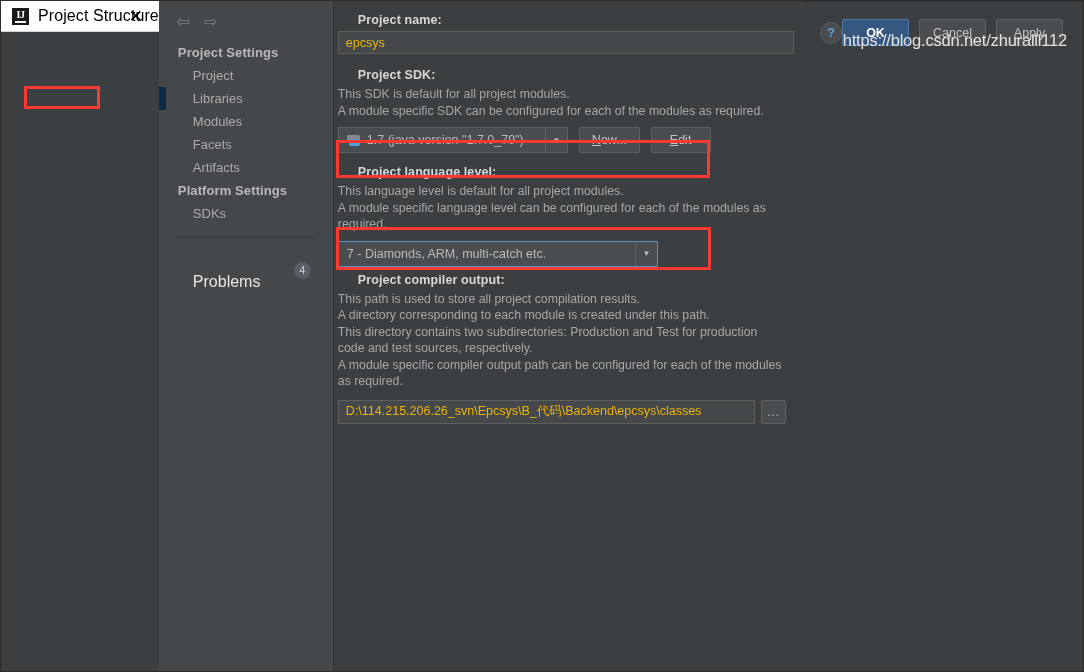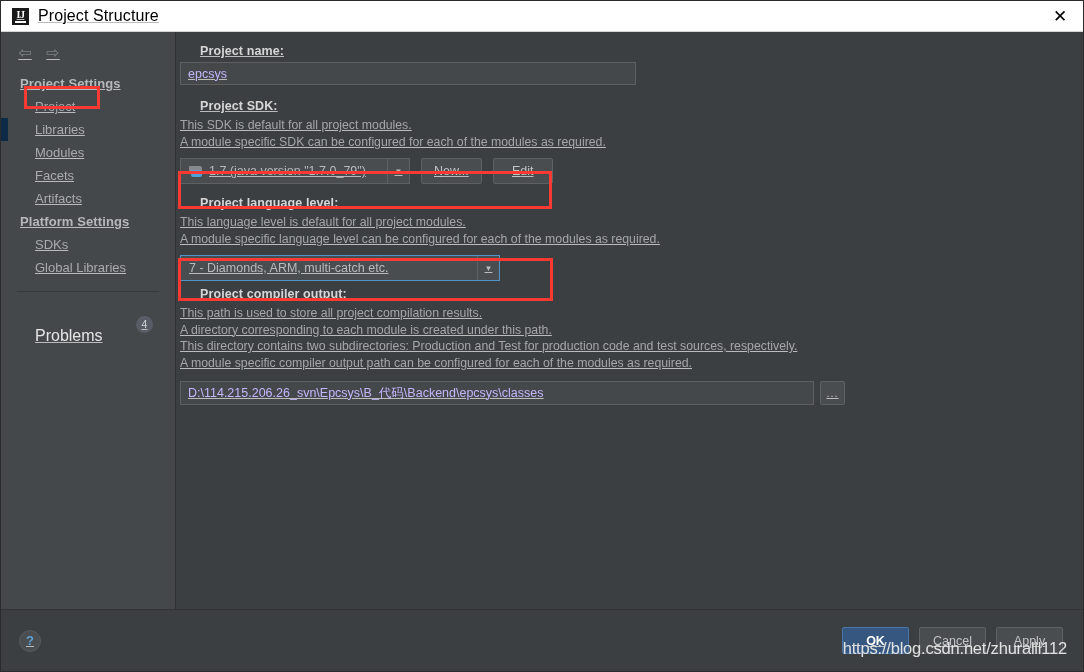--- a/index.html
+++ b/index.html
@@ -20,8 +20,7 @@
     background: #3c3f41;
     border: 1px solid #2b2b2b;
     display: flex;
-    flex-direction: column;
-    text-decoration: underline;
+    flex-direction: row;
   }
 
   

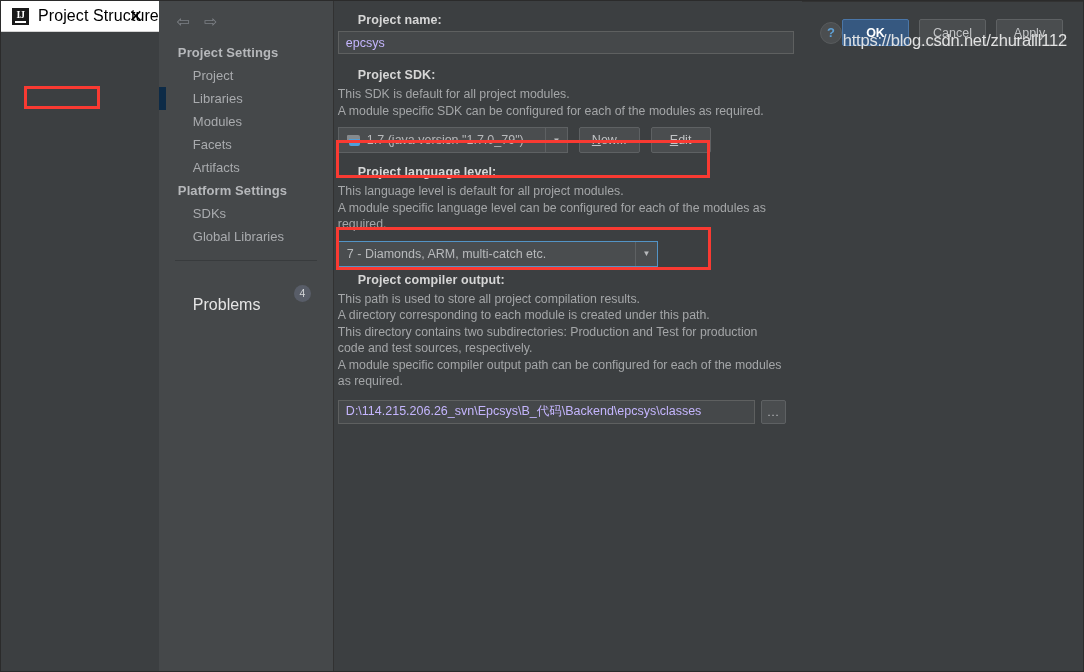--- a/index.html
+++ b/index.html
@@ -184,7 +184,7 @@
     height: 23px;
     background: #45484a;
     border: 1px solid #5e6060;
-    color: #c4b5fd;
+    color: #eab308;
     font-size: 12.5px;
     display: flex;
     align-items: center;

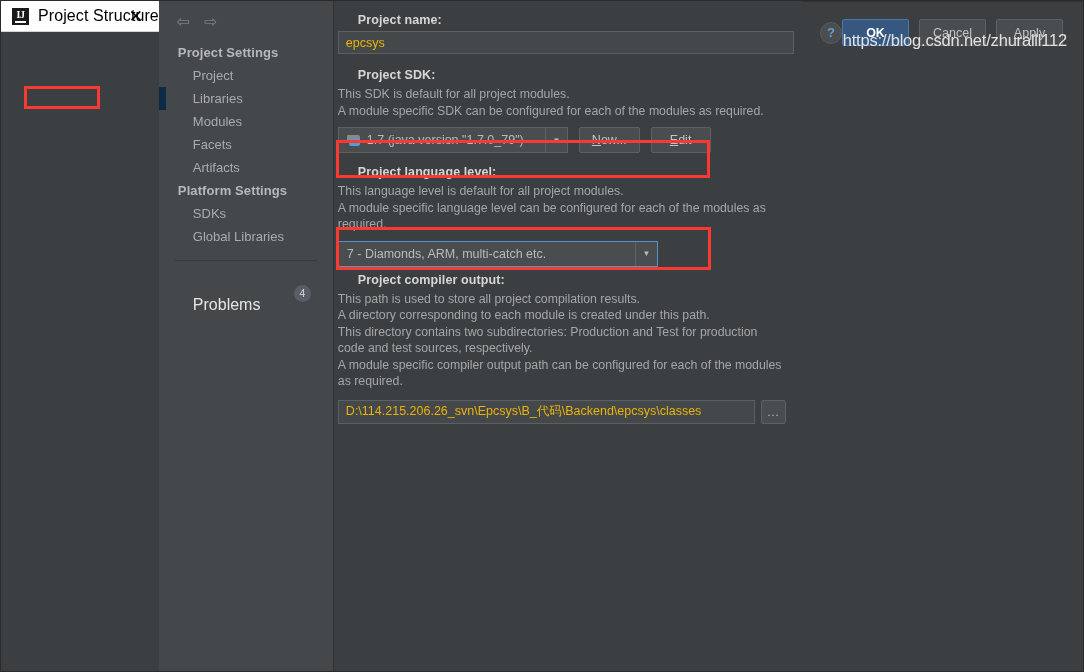--- a/index.html
+++ b/index.html
@@ -354,7 +354,6 @@
 
       <div class="group-title">Platform Settings</div>
       <div class="side-item">SDKs</div>
-      <div class="side-item">Global Libraries</div>
 
       <div class="side-divider"></div>
 

